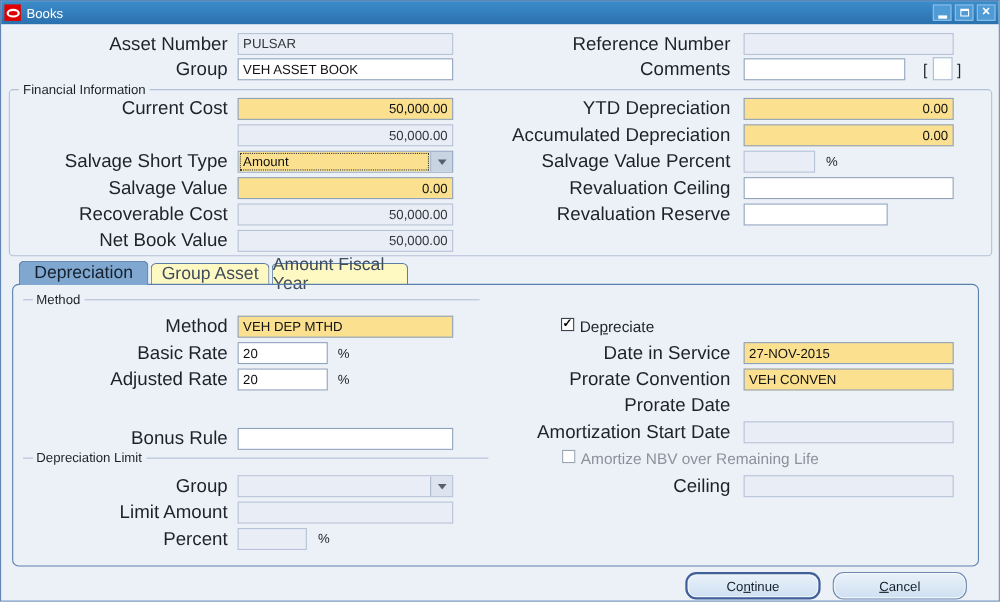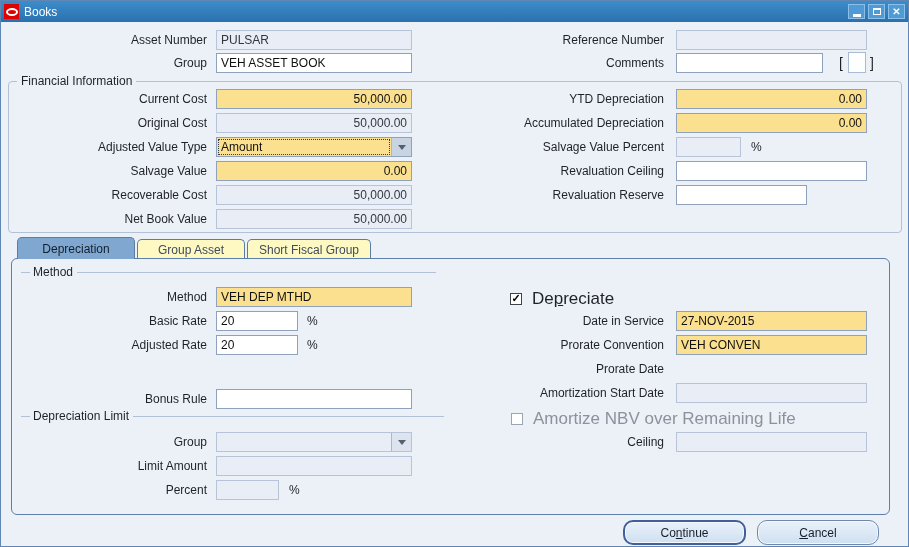--- a/index.html
+++ b/index.html
@@ -24,7 +24,7 @@
   .glyph-close{color:#fff;font-size:10px;font-weight:bold;line-height:1;}
   
   .lbl{position:absolute;height:20px;display:flex;align-items:center;justify-content:flex-end;
-    font-size:12px;color:#1e2227;white-space:nowrap;padding-right:5px;box-sizing:border-box;}
+    font-size:17px;color:#1e2227;white-space:nowrap;padding-right:5px;box-sizing:border-box;}
   .lbl-l{left:8px;width:203px;}
   .lbl-r{left:440px;width:228px;}
   .field{position:absolute;height:20px;box-sizing:border-box;border:1px solid #8fa2bd;

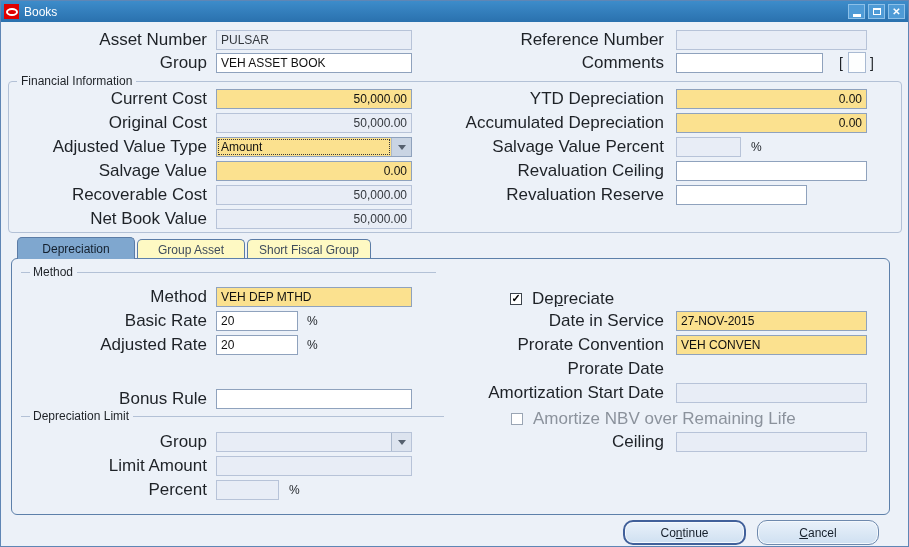--- a/index.html
+++ b/index.html
@@ -122,7 +122,6 @@
 
   <div class="lbl lbl-l" style="top:88px">Current Cost</div>
   <div class="field yellow num f-l" style="top:88px">50,000.00</div>
-  <div class="lbl lbl-l" style="top:112px">Original Cost</div>
   <div class="field disabled num f-l" style="top:112px">50,000.00</div>
 
   <div class="lbl lbl-l" style="top:136px">Adjusted Value Type</div>

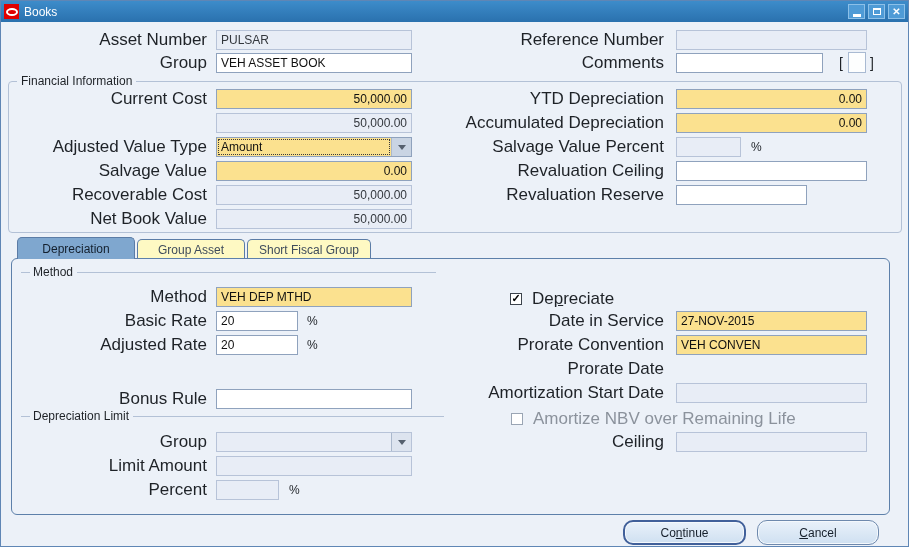--- a/index.html
+++ b/index.html
@@ -124,7 +124,7 @@
   <div class="field yellow num f-l" style="top:88px">50,000.00</div>
   <div class="field disabled num f-l" style="top:112px">50,000.00</div>
 
-  <div class="lbl lbl-l" style="top:136px">Adjusted Value Type</div>
+  <div class="lbl lbl-l" style="top:136px">Salvage Short Type</div>
   <div class="field dropdown enabled f-l" style="top:136px">
     <span class="dd-text">Amount</span>
     <span class="dd-arrow">

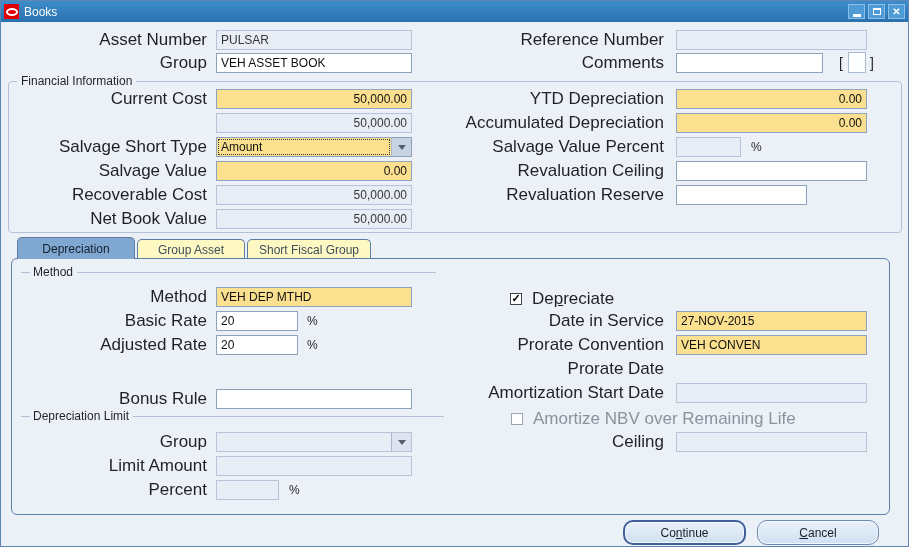--- a/index.html
+++ b/index.html
@@ -56,7 +56,7 @@
   
   .tab{position:absolute;box-sizing:border-box;border:1px solid #5b7ca6;border-bottom:none;
     border-radius:5px 5px 0 0;display:flex;align-items:center;justify-content:center;
-    font-size:12px;cursor:pointer;}
+    font-size:16px;cursor:pointer;}
   .tab.active{background:#7fa7cf;color:#14202e;z-index:3;}
   .tab.inactive{background:#fef9c3;color:#3f4c5c;}
   .tab-frame{position:absolute;left:10px;top:257px;width:879px;height:257px;

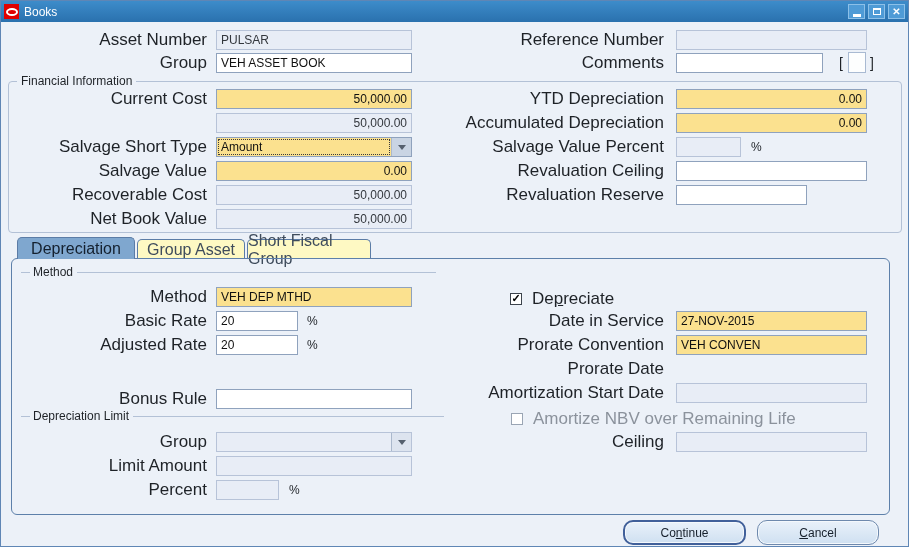--- a/index.html
+++ b/index.html
@@ -153,7 +153,7 @@
 
   <div class="tab active" style="left:16px;top:236px;width:118px;height:22px">Depreciation</div>
   <div class="tab inactive" style="left:136px;top:238px;width:108px;height:20px">Group Asset</div>
-  <div class="tab inactive" style="left:246px;top:238px;width:124px;height:20px">Short Fiscal Group</div>
+  <div class="tab inactive" style="left:246px;top:238px;width:124px;height:20px">Amount Fiscal Year</div>
   <div class="tab-frame"></div>
 
   <div class="legend-row" style="left:20px;top:264px;width:415px">

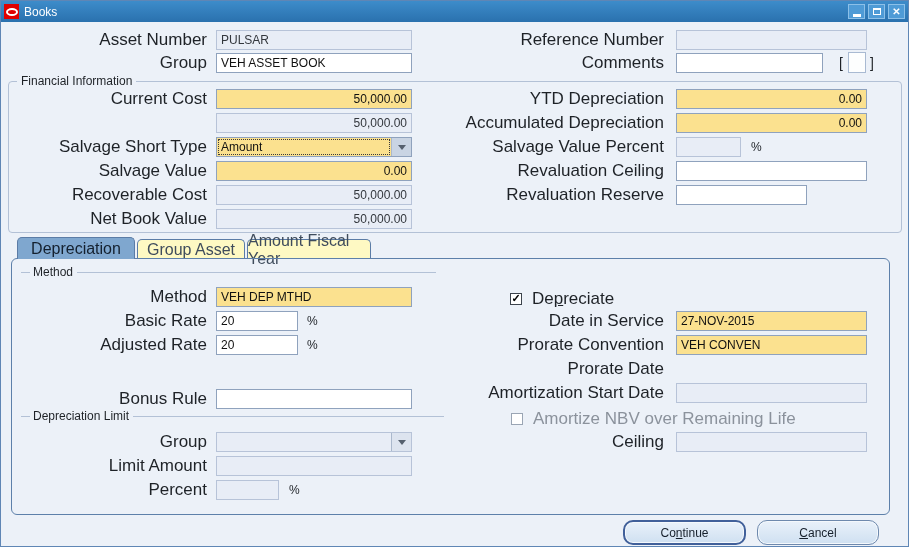--- a/index.html
+++ b/index.html
@@ -62,7 +62,7 @@
   .tab-frame{position:absolute;left:10px;top:257px;width:879px;height:257px;
     border:1px solid #5d80aa;border-radius:6px;box-sizing:border-box;}
   
-  .checkbox{position:absolute;display:flex;align-items:center;gap:10px;font-size:17px;color:#1e2227;}
+  .checkbox{position:absolute;display:flex;align-items:flex-start;gap:5px;font-size:14px;color:#1e2227;}
   .cb-box{width:12px;height:12px;box-sizing:border-box;border:1px solid #3c434c;background:#fff;
     display:flex;align-items:center;justify-content:center;flex:0 0 auto;}
   .cb-box.checked::after{content:"✓";font-size:11px;font-weight:bold;color:#000;line-height:1;margin-top:-1px;}

